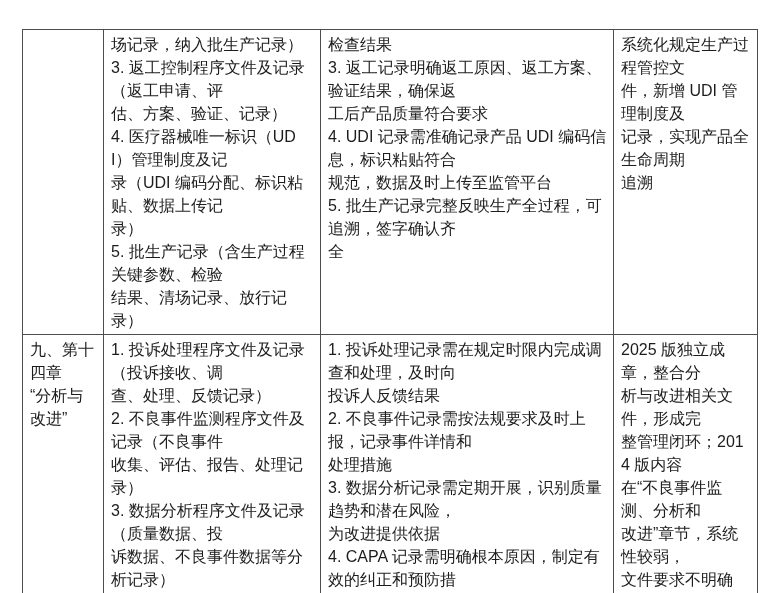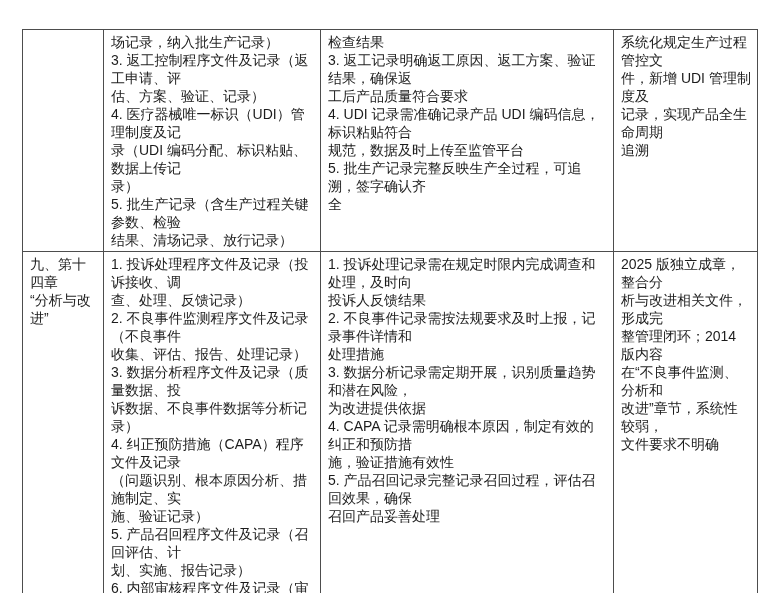--- a/index.html
+++ b/index.html
@@ -32,8 +32,8 @@
     border: 1px solid #4d4d4d;
     vertical-align: top;
     padding: 3px 6px 2px 7px;
-    font-size: 14px;
-    line-height: 18px;
+    font-size: 16px;
+    line-height: 23px;
     color: #1c1c1c;
     white-space: pre-wrap;
     word-break: break-all;

